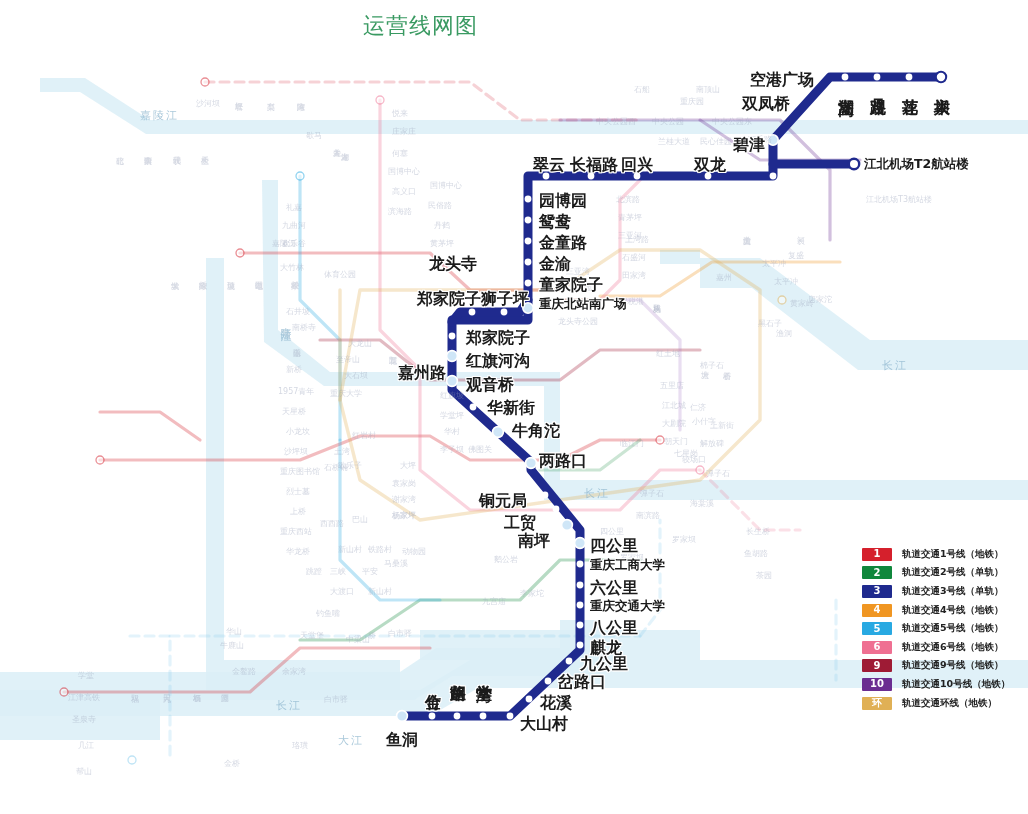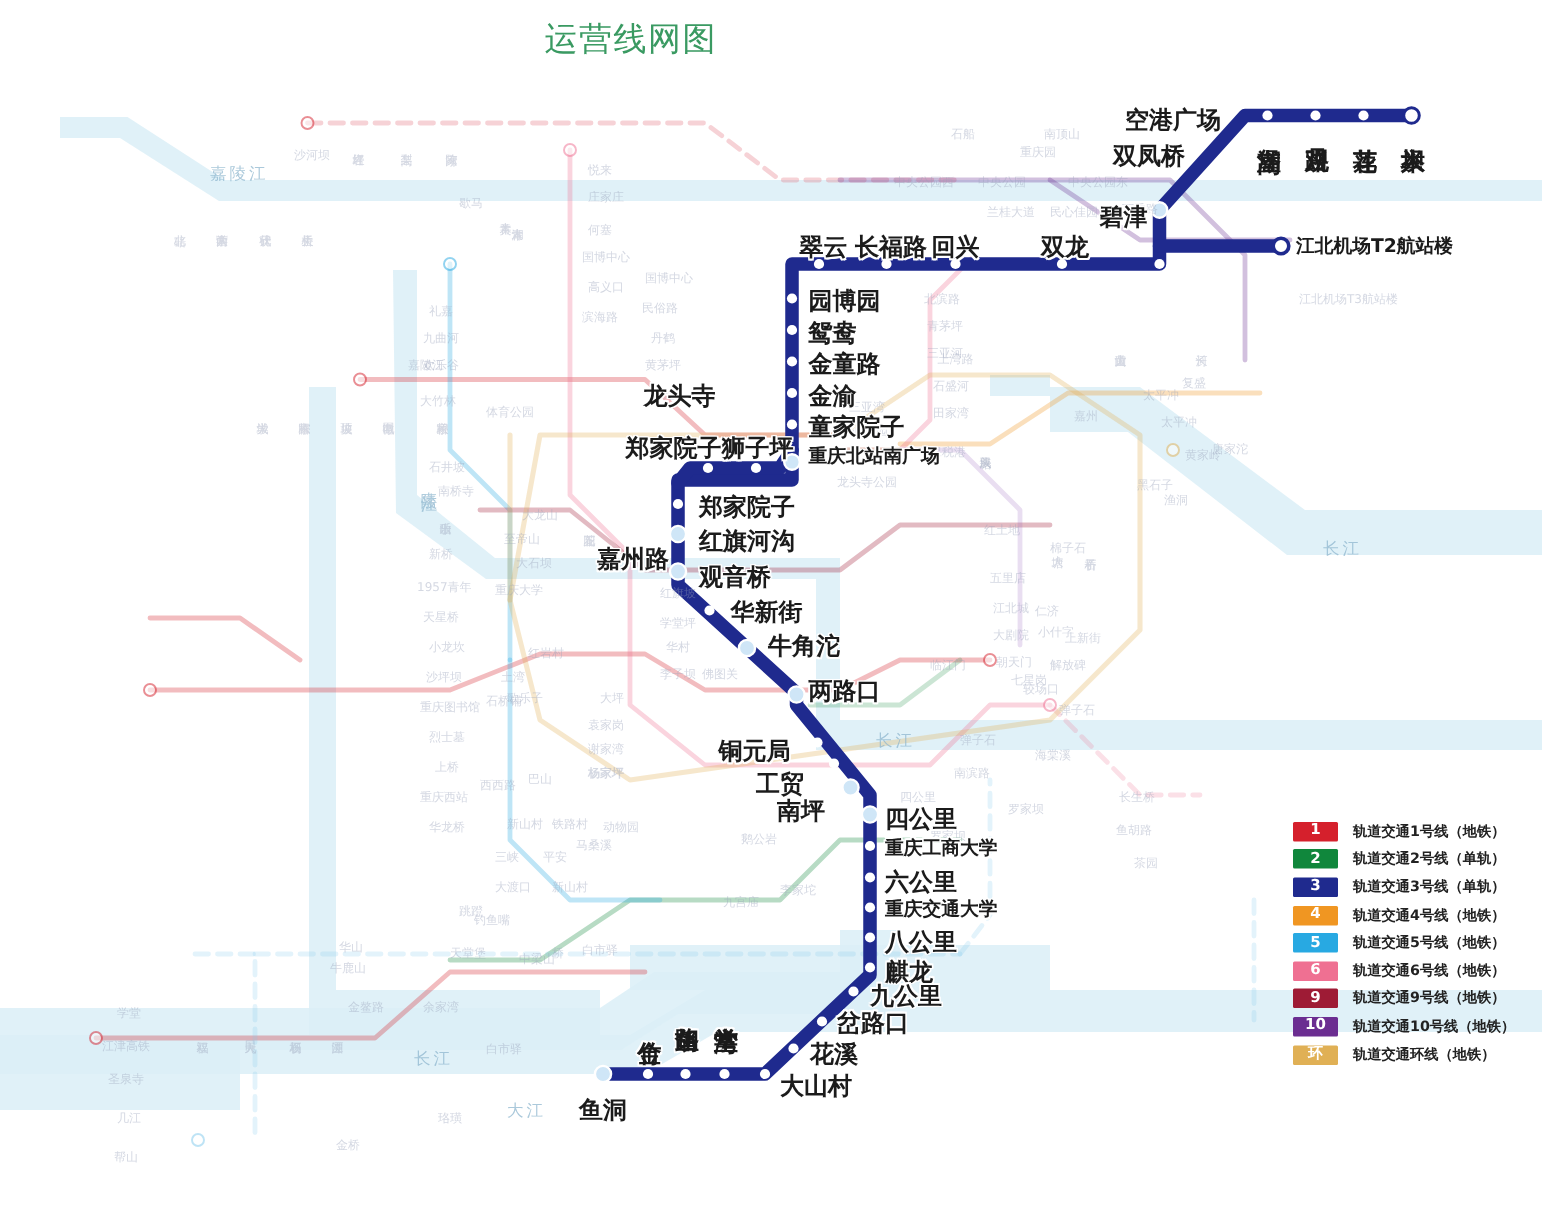--- a/index.html
+++ b/index.html
@@ -326,7 +326,7 @@
       <div class="bg-label" style="left: 368px; top: 588px;">新山村</div>
       <div class="bg-label" style="left: 316px; top: 610px;">钓鱼嘴</div>
       <div class="bg-label" style="left: 300px; top: 632px;">天堂堡</div>
-      <div class="bg-label" style="left: 306px; top: 604px;">跳蹬</div>
+      <div class="bg-label" style="left: 306px; top: 568px;">跳蹬</div>
       <div class="bg-label" style="left: 384px; top: 560px;">马桑溪</div>
       <div class="bg-label" style="left: 346px; top: 636px;">中梁山</div>
       <div class="bg-label" style="left: 368px; top: 632px;">桥</div>

